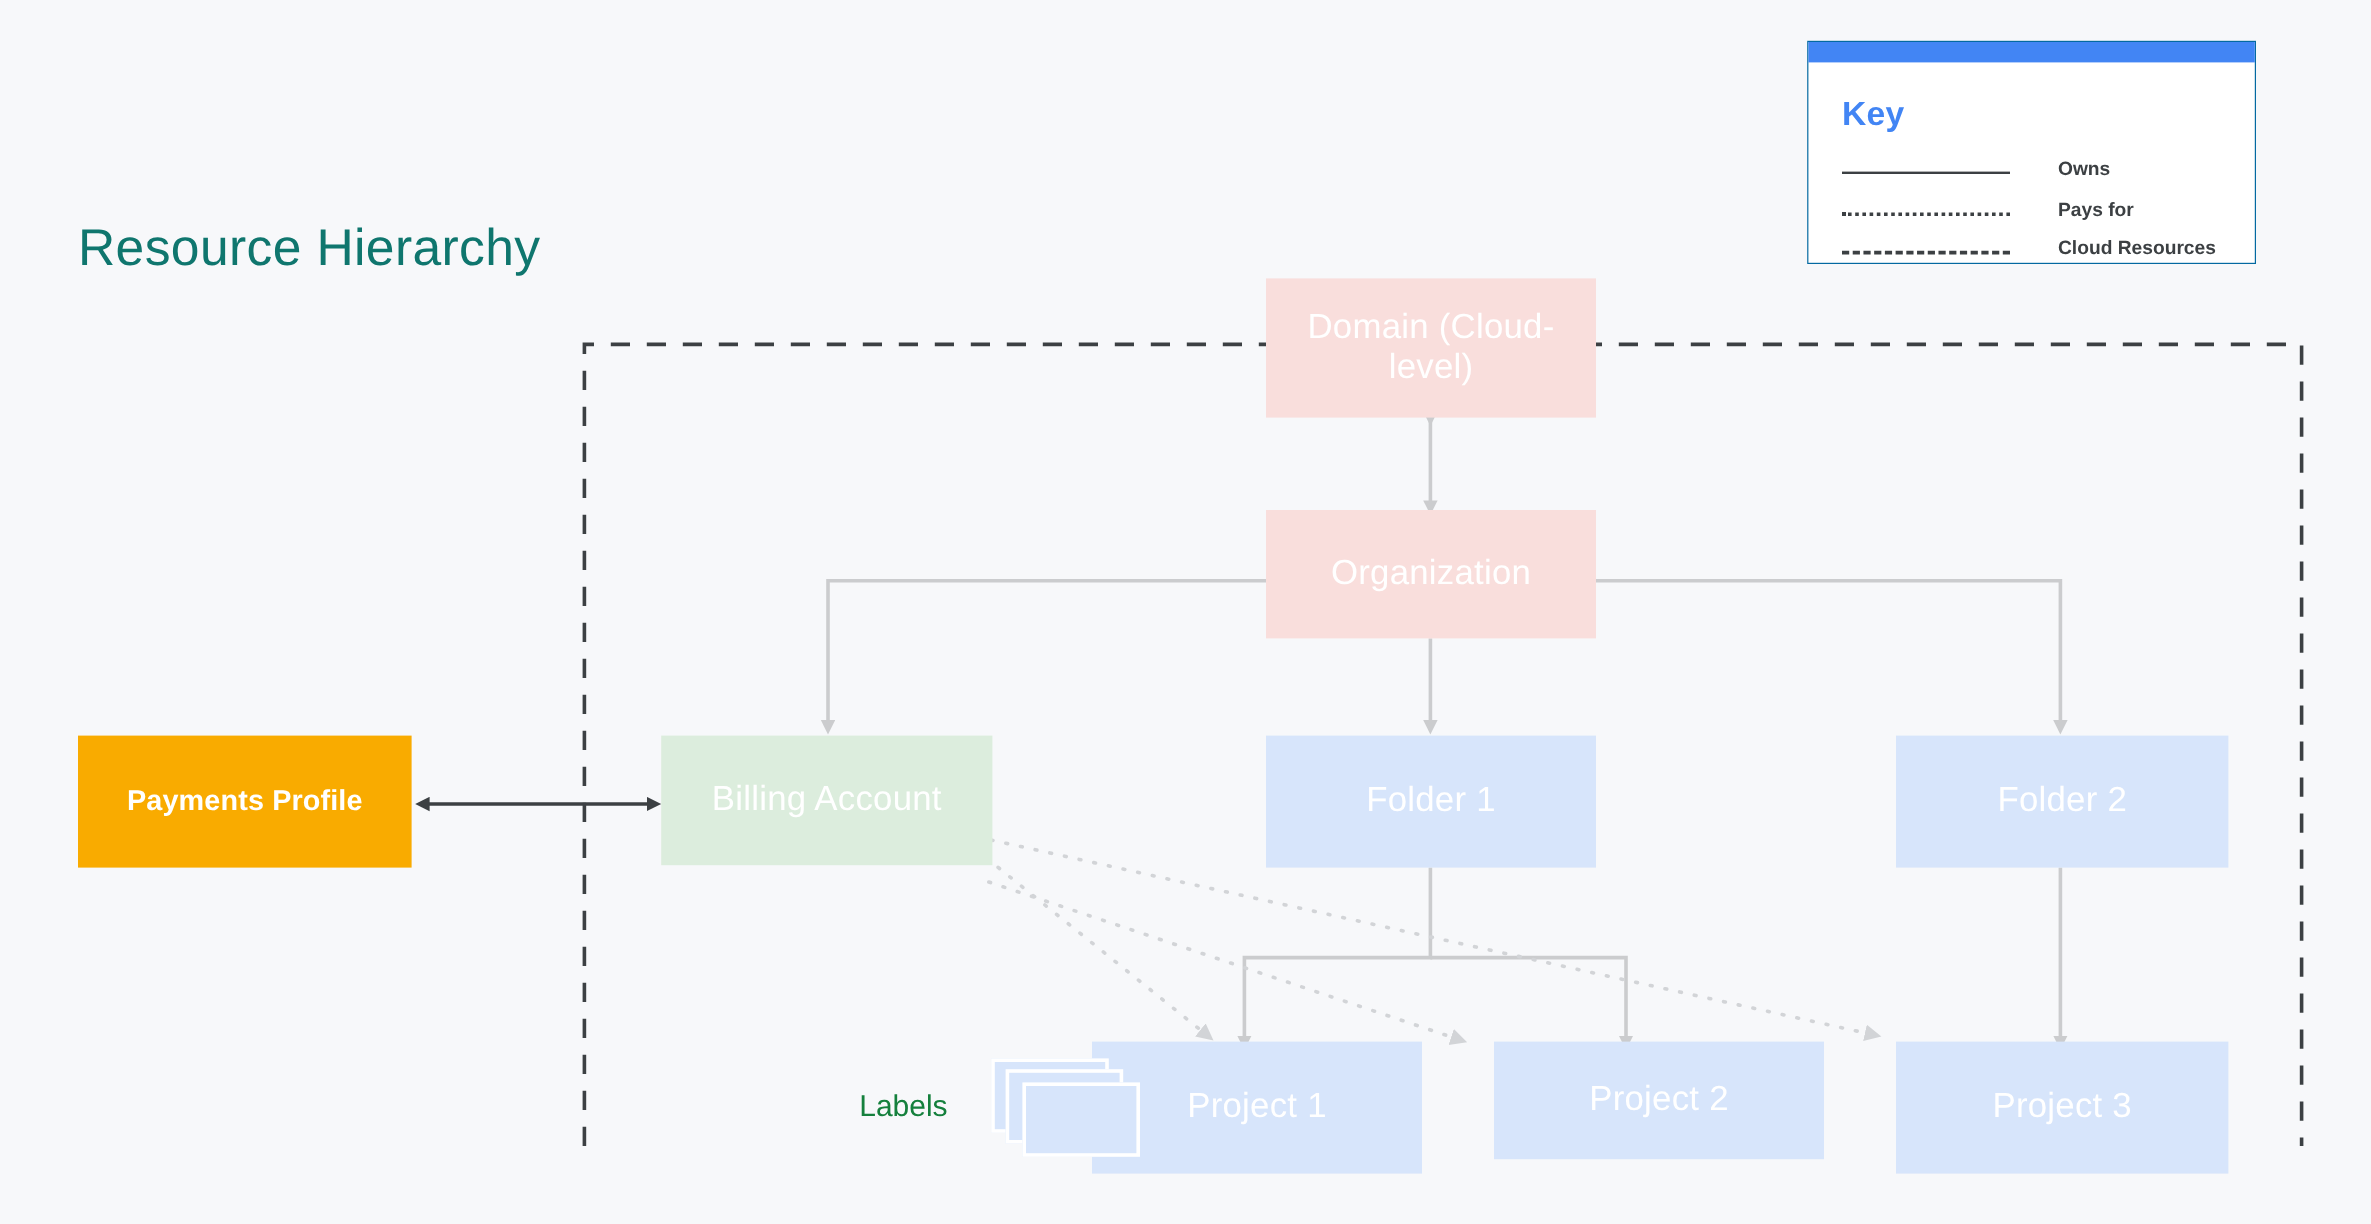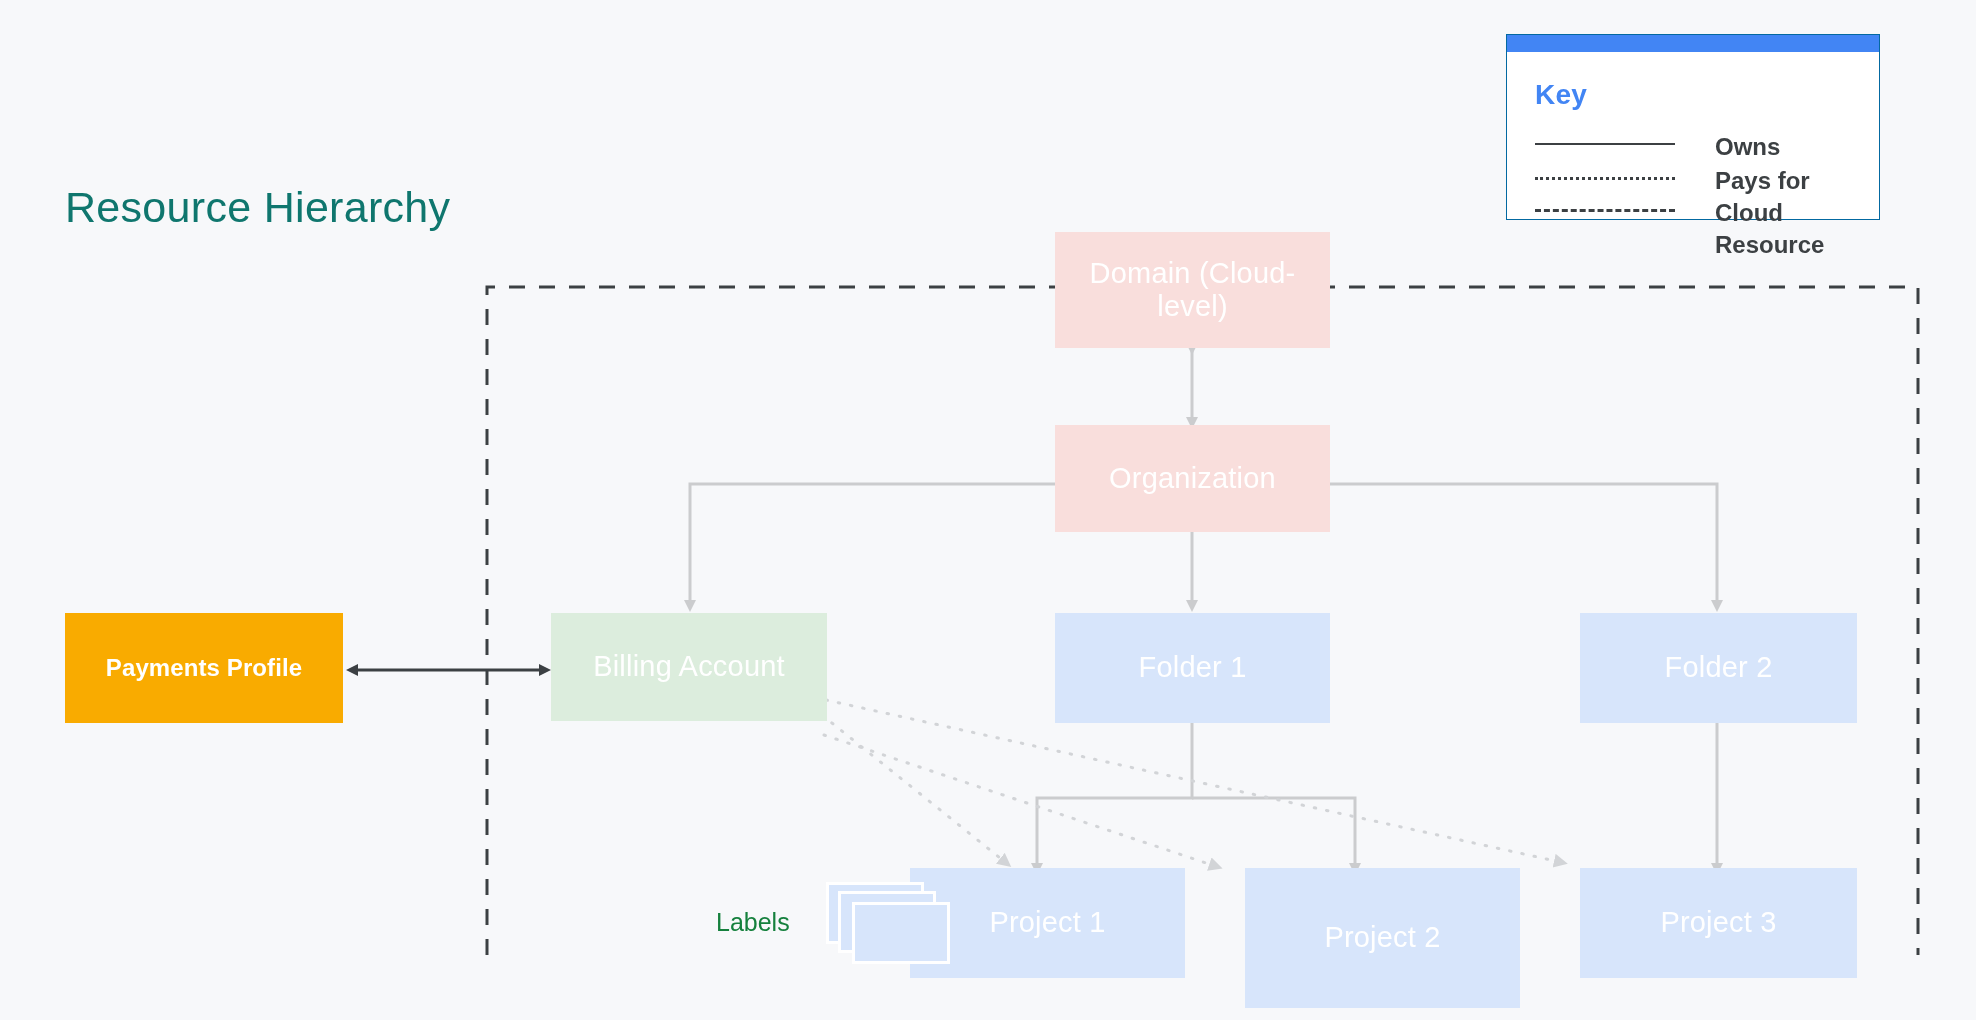--- a/index.html
+++ b/index.html
@@ -74,7 +74,7 @@
   .legend-sample.dashed{border-top:3px dashed #3C4043;}
   .legend-label{
     position:absolute;left:208px;top:0px;
-    font-size:24px;font-weight:bold;color:#3C4043;line-height:1.35;
+    font-size:16px;font-weight:bold;color:#3C4043;line-height:1.35;
     width:150px;
   }
   #lrow0{top:96px;}

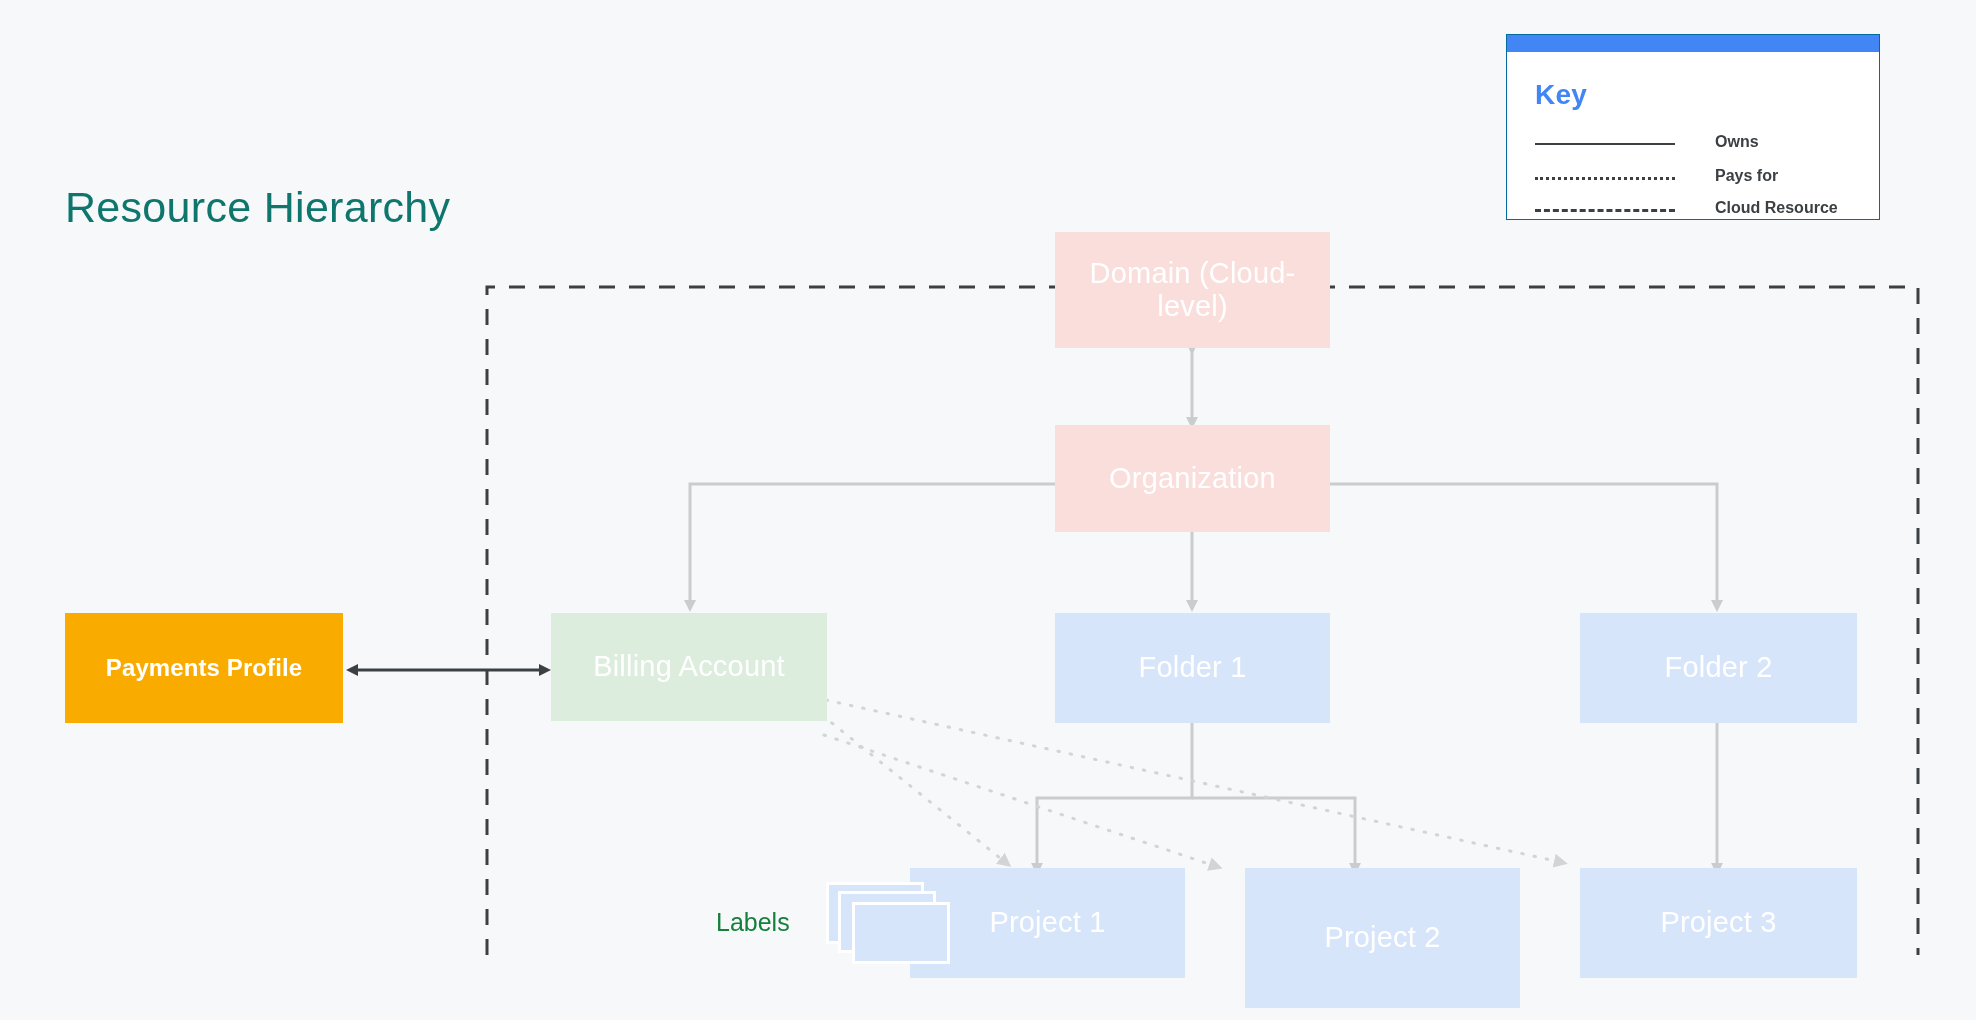--- a/index.html
+++ b/index.html
@@ -200,7 +200,7 @@
 
     <div class="legend-row" id="lrow2">
       <div class="legend-sample dashed"></div>
-      <div class="legend-label">Cloud Resource</div>
+      <div class="legend-label">Cloud Resources</div>
     </div>
   </div>
 

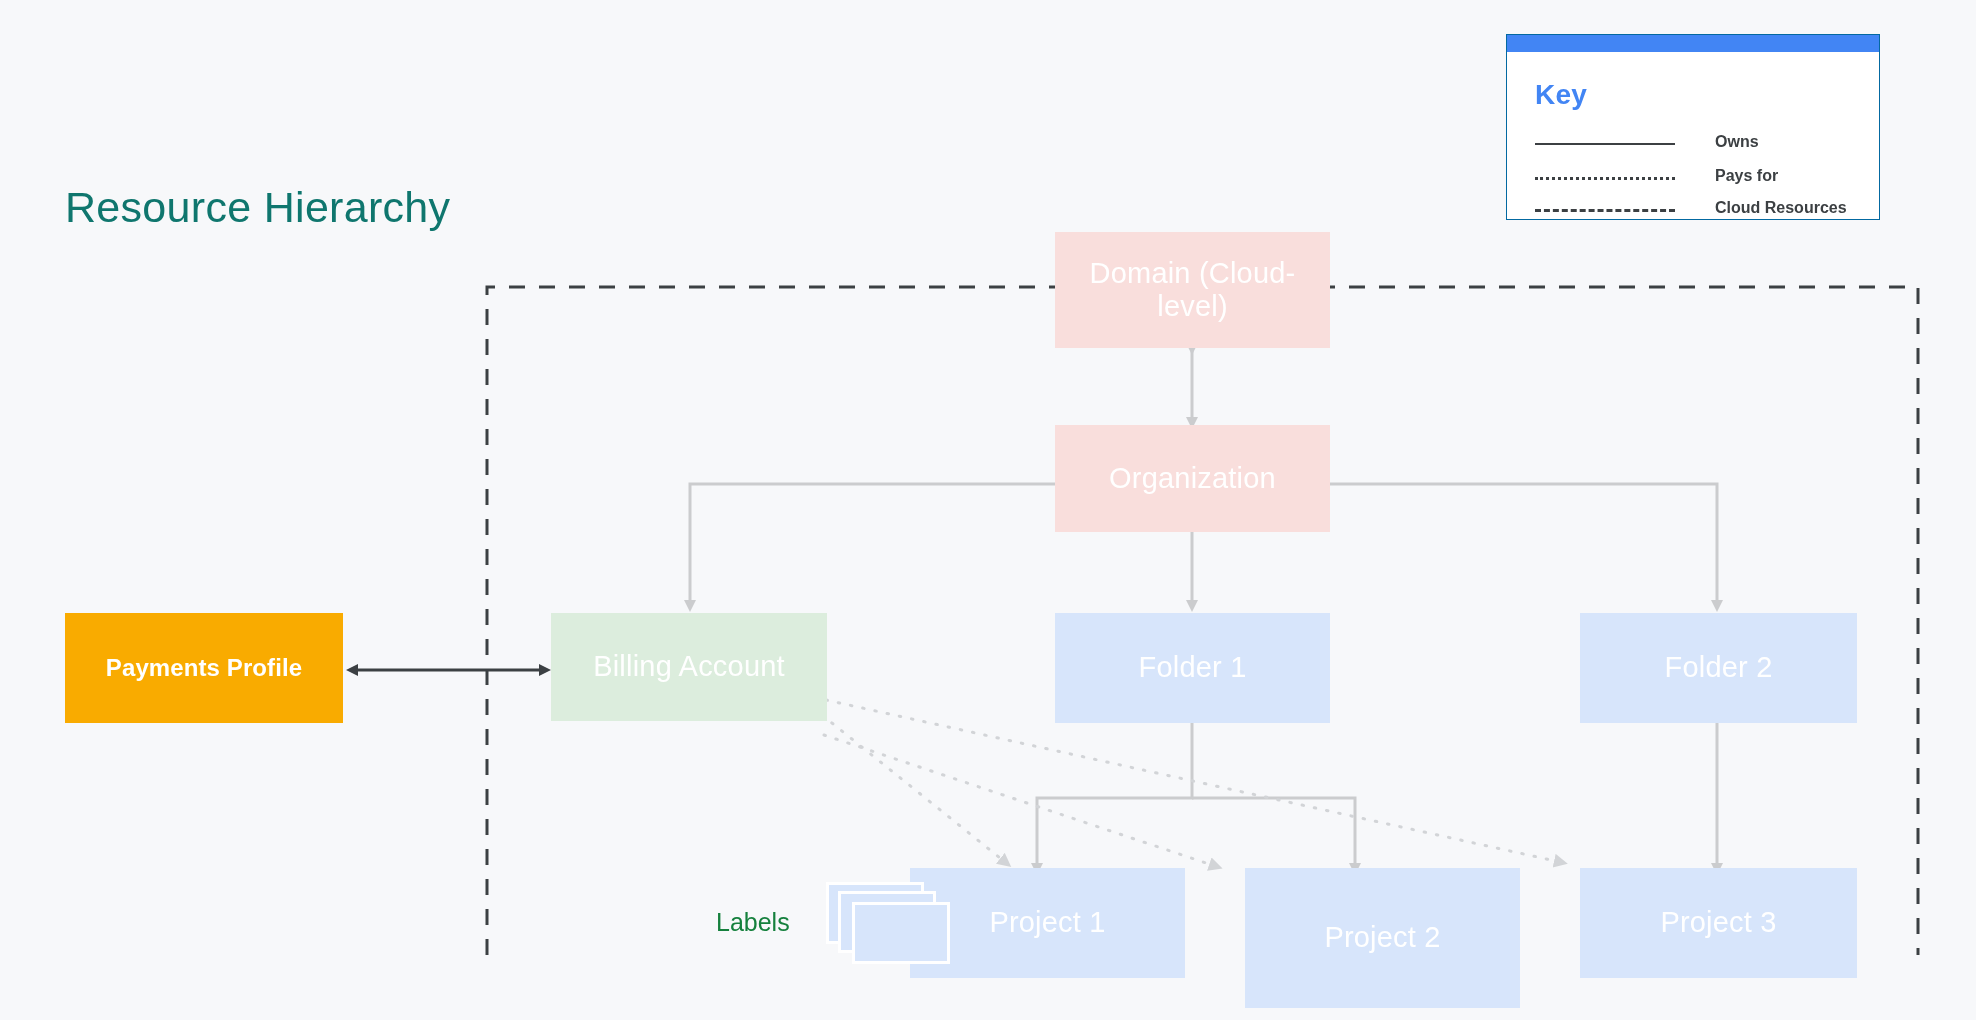--- a/index.html
+++ b/index.html
@@ -165,7 +165,7 @@
     <span>Project 1</span>
   </div>
 
-  <div class="node blue" style="left:1245px;top:868px;width:275px;height:140px;">
+  <div class="node blue" style="left:1245px;top:868px;width:275px;height:98px;">
     <span>Project 2</span>
   </div>
 

